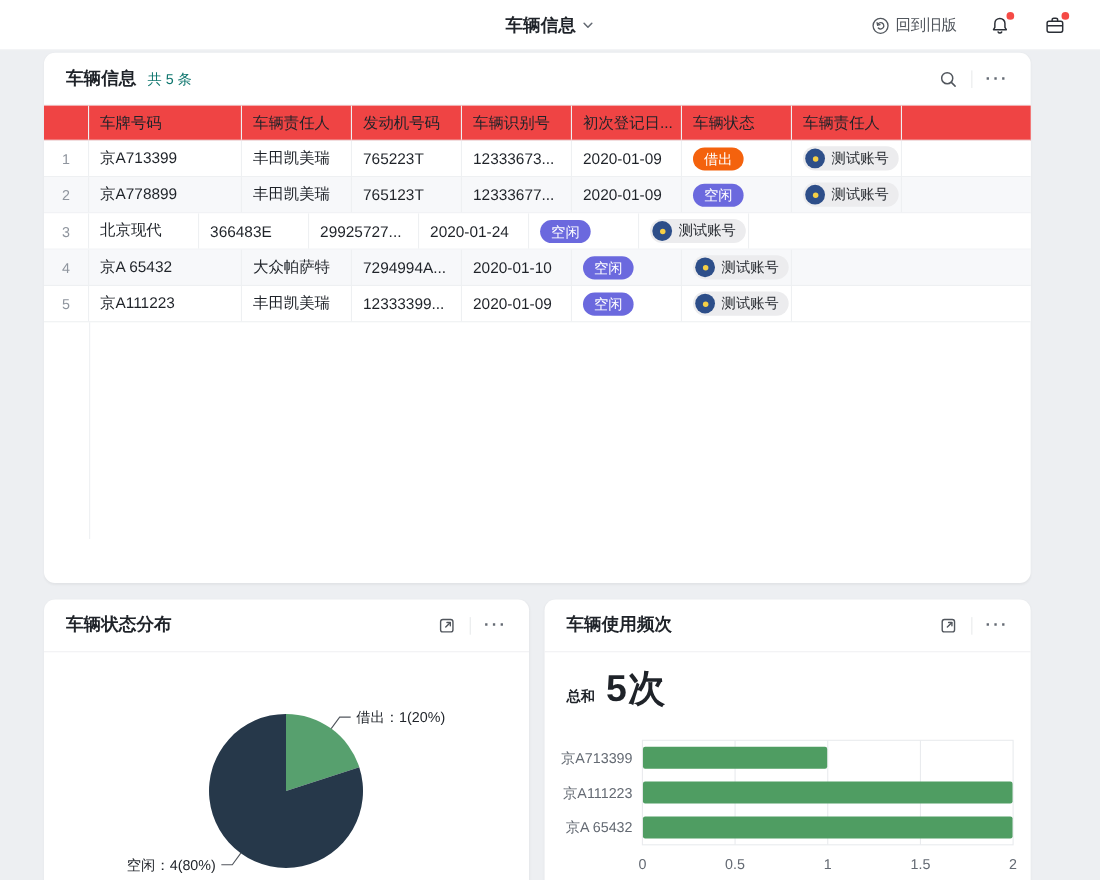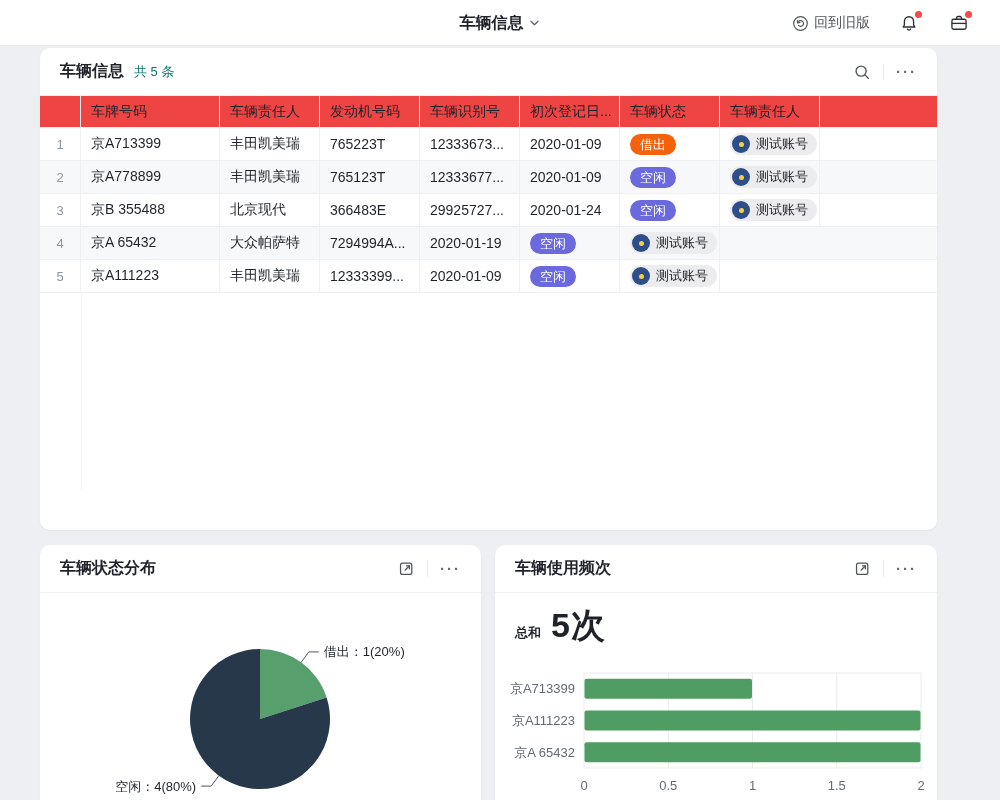--- a/index.html
+++ b/index.html
@@ -181,7 +181,6 @@
       </div>
       <div class="grid-row">
         <div class="gc num" style="flex-basis: 41px;">3</div>
-        <div class="gc" style="flex-basis: 139px;">京B 355488</div>
         <div class="gc" style="flex-basis: 100px;">北京现代</div>
         <div class="gc" style="flex-basis: 100px;">366483E</div>
         <div class="gc" style="flex-basis: 100px;">29925727...</div>

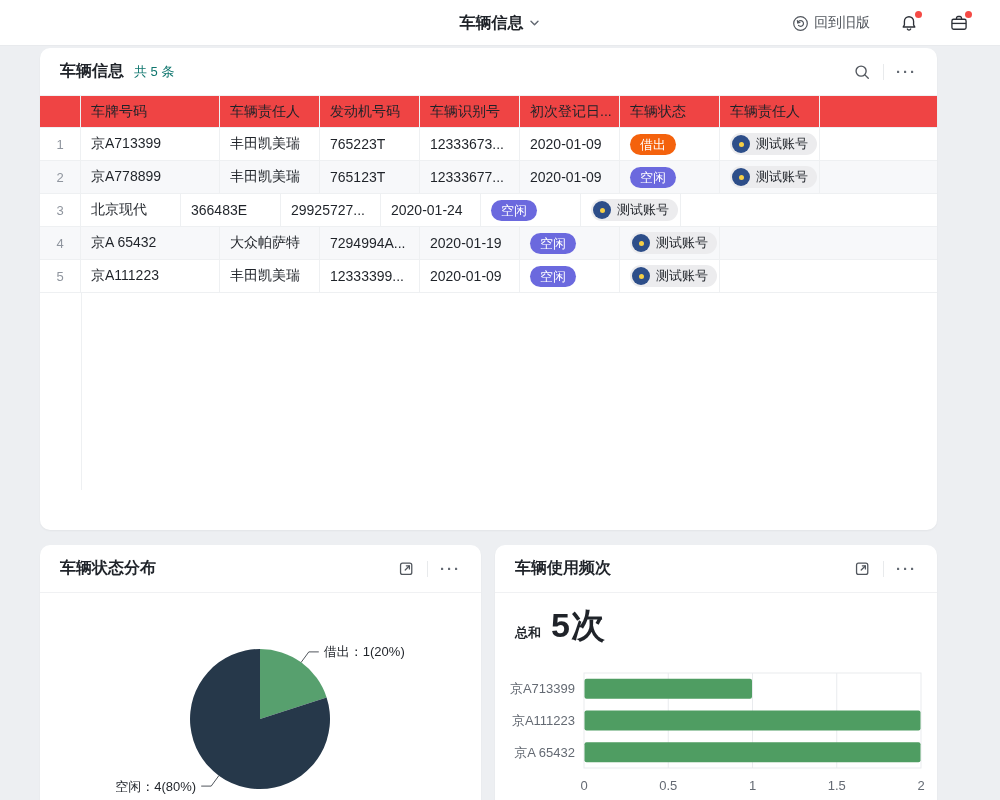--- a/index.html
+++ b/index.html
@@ -203,7 +203,7 @@
         <div class="gc" style="flex-basis: 139px;">京A 65432</div>
         <div class="gc" style="flex-basis: 100px;">大众帕萨特</div>
         <div class="gc" style="flex-basis: 100px;">7294994A...</div>
-        <div class="gc" style="flex-basis: 100px;">2020-01-19</div>
+        <div class="gc" style="flex-basis: 100px;">2020-01-10</div>
         <div class="gc" style="flex-basis: 100px;">
           <span class="badge" style="background: rgb(107, 105, 222);">空闲</span>
         </div>

